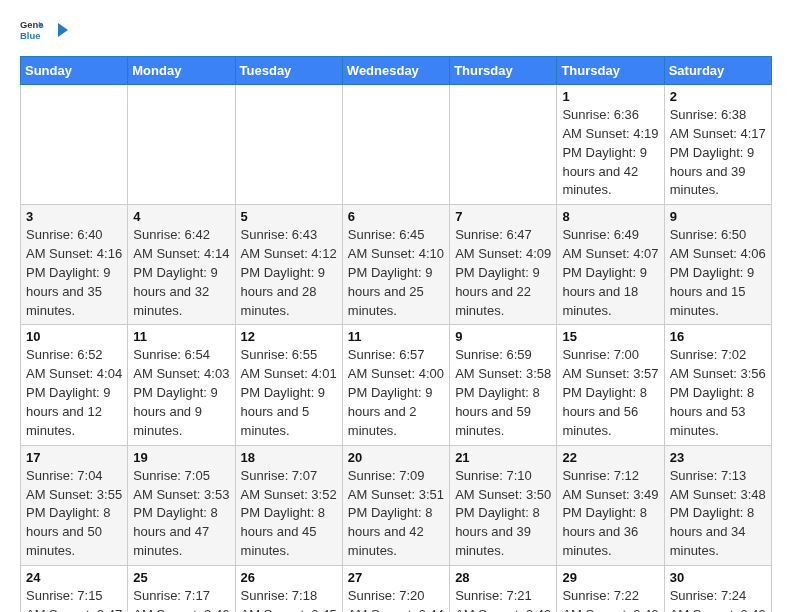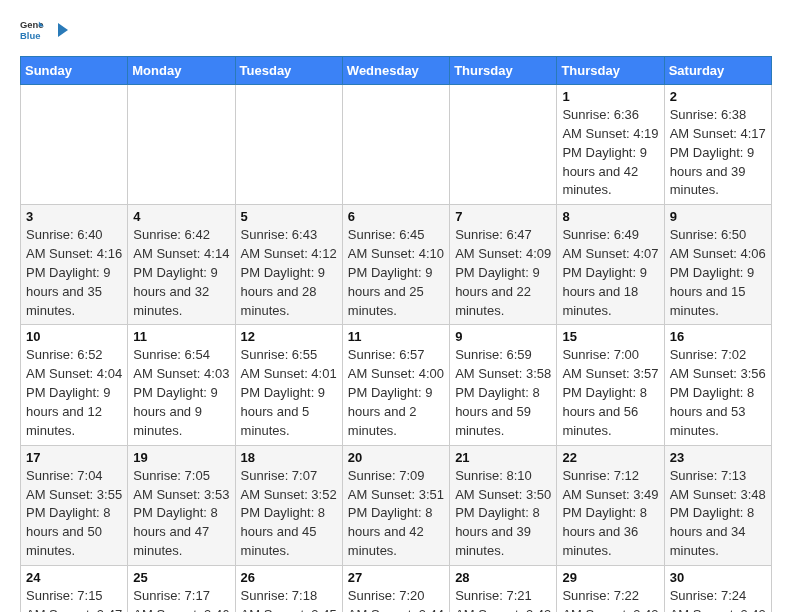--- a/index.html
+++ b/index.html
@@ -290,7 +290,7 @@
           </td>
           <td>
             <div class="day-number">21</div>
-            <div class="day-info">Sunrise: 8:10 AM
+            <div class="day-info">Sunrise: 7:10 AM
 Sunset: 3:50 PM
 Daylight: 8 hours
 and 39 minutes.</div>

